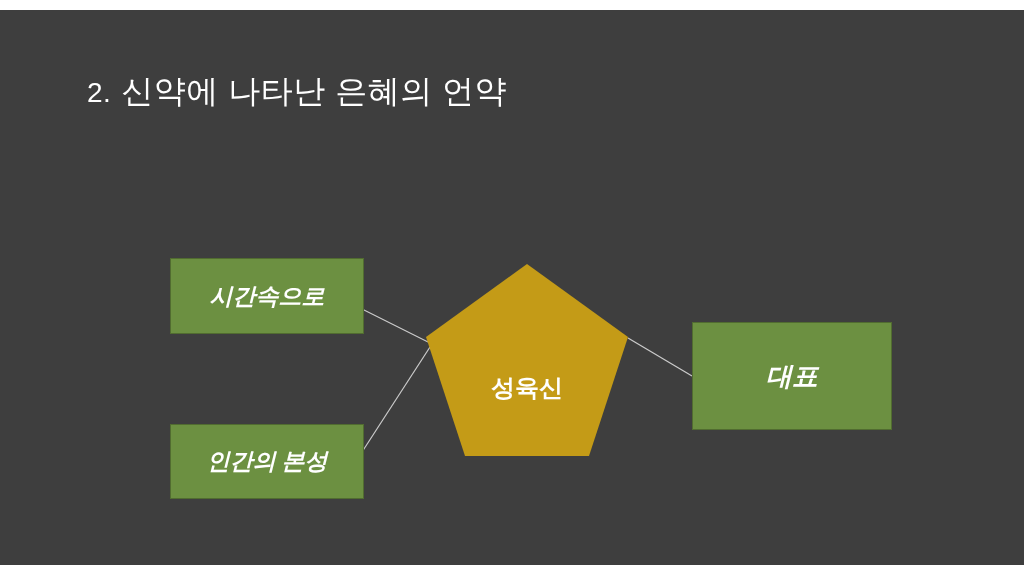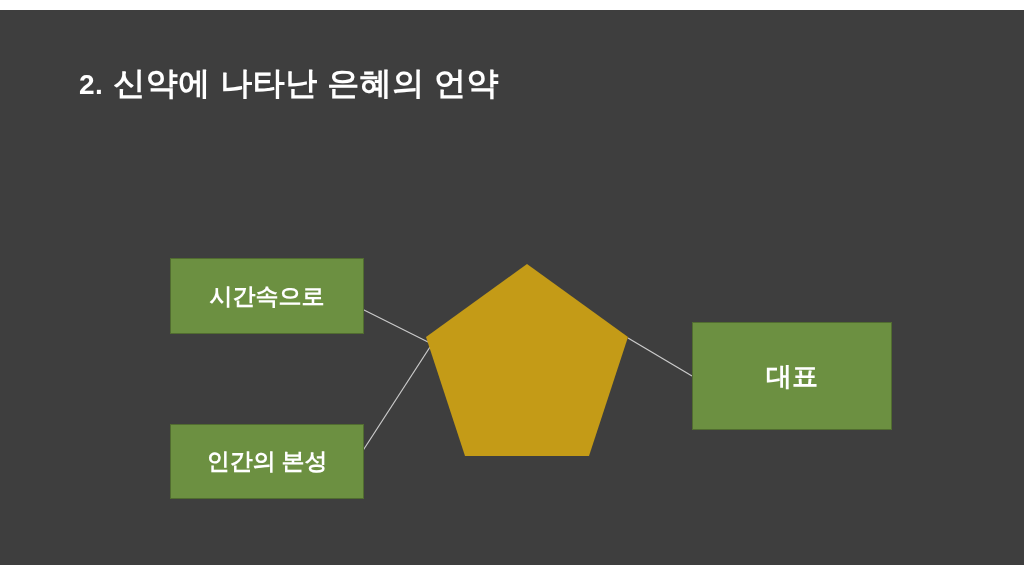--- a/index.html
+++ b/index.html
@@ -27,9 +27,9 @@
     position: absolute;
     left: 75px;
     top: 48px;
-    margin: 4px;
+    margin: 12px;
     color: var(--text, #ffffff);
-    font-weight: 700;
+    font-weight: 400;
     letter-spacing: 0.5px;
     white-space: nowrap;
   }

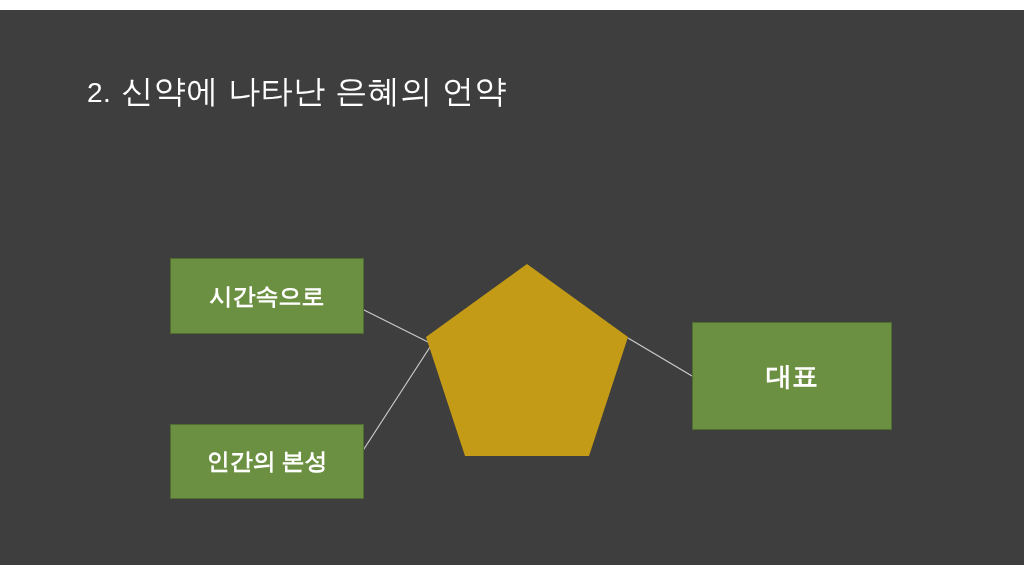--- a/index.html
+++ b/index.html
@@ -83,6 +83,7 @@
     font-weight: 700;
     font-size: 23px;
     text-align: center;
+    font-style: italic;
   }
   .node-time      { left: 170px; top: 248px; width: 192px; height: 74px; }
   .node-nature    { left: 170px; top: 414px; width: 192px; height: 73px; }

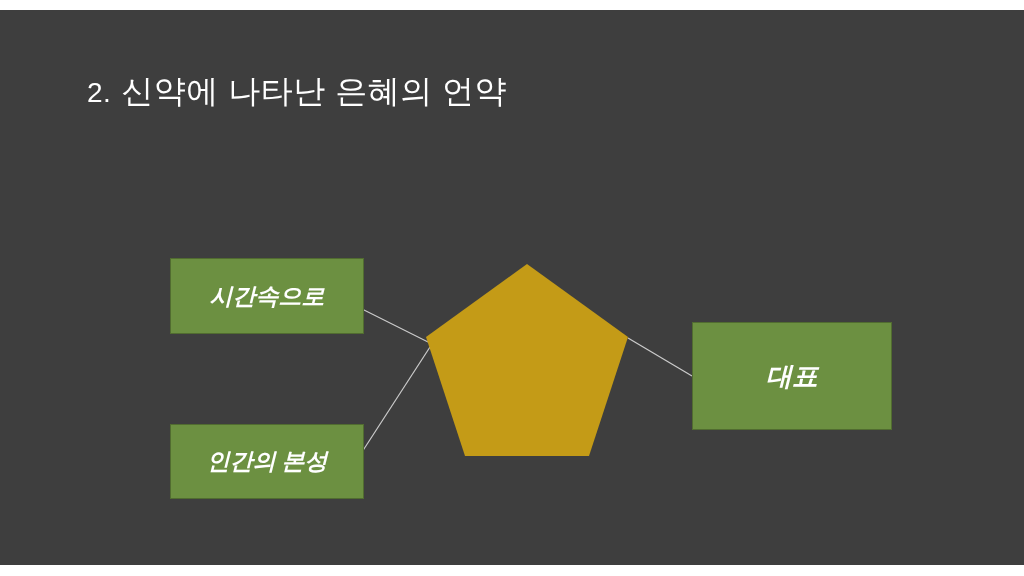--- a/index.html
+++ b/index.html
@@ -128,6 +128,7 @@
       <polygon points="527,254 628,327 589,446 465,446 426,327"></polygon>
     </svg>
 
+    <div class="pentagon-label">성육신</div>
 
     <div class="node-box node-time">
       <span>시간속으로</span>

